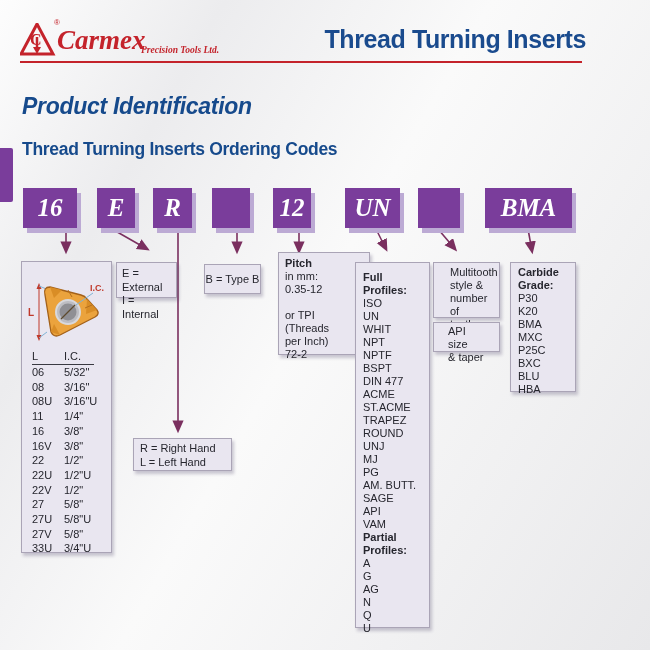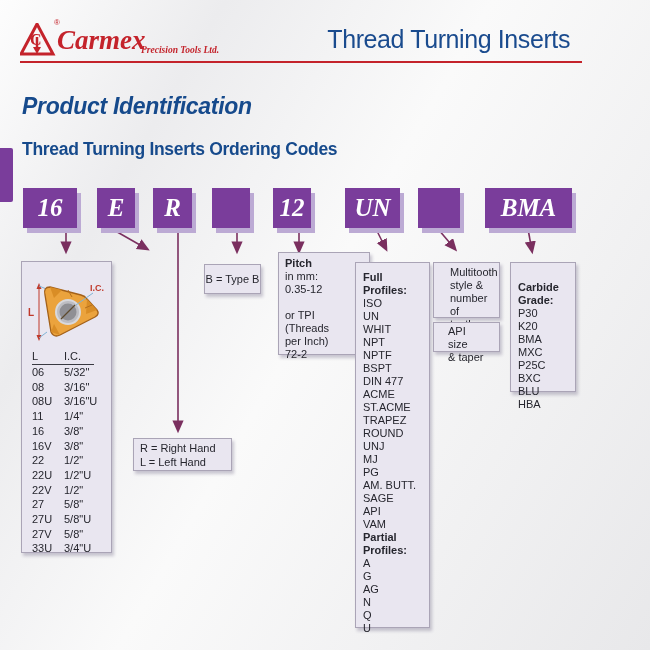--- a/index.html
+++ b/index.html
@@ -12,8 +12,8 @@
          font-family:"Liberation Serif",serif;font-style:italic;font-weight:bold;font-size:27px;}
   .brand-sub{position:absolute;left:141px;top:45px;color:#c4232b;
          font-family:"Liberation Serif",serif;font-style:italic;font-weight:bold;font-size:9.5px;}
-  .header-title{position:absolute;left:238px;top:25px;width:332px;text-align:right;
-         color:#1a4b8e;font-weight:normal;font-size:25px;letter-spacing:-0.4px;}
+  .header-title{position:absolute;left:254px;top:25px;width:332px;text-align:right;
+         color:#1a4b8e;font-weight:bold;font-size:25px;letter-spacing:-0.4px;}
   .header-rule{position:absolute;left:20px;top:61px;width:562px;height:2px;background:#c4232b;}
   
   .h1{position:absolute;left:22px;top:93px;color:#164a8c;font-size:23px;font-weight:bold;font-style:italic;letter-spacing:-0.3px;}

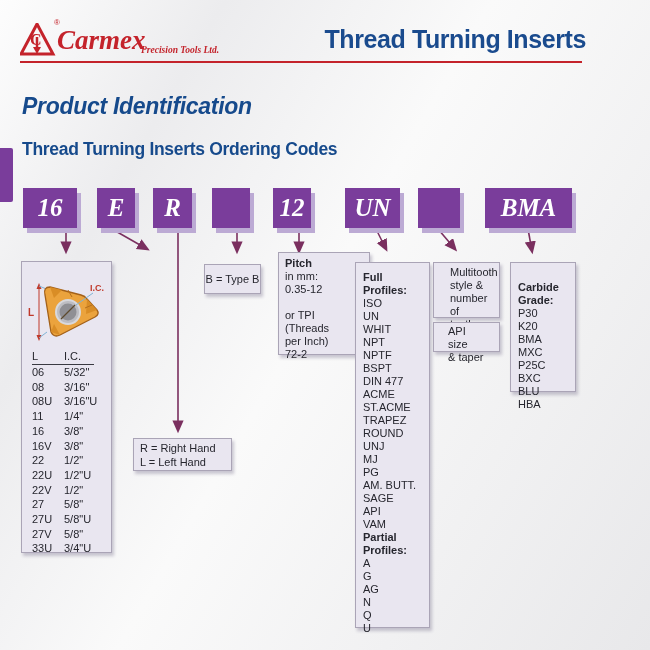--- a/index.html
+++ b/index.html
@@ -170,6 +170,10 @@
     </div>
   </div>
 
+  <div class="callout dir-box">
+      <div class="line">E = External</div>
+      <div class="line">I = Internal</div>
+    </div>
 
   <div class="callout typeb-box">
     <span>B = Type B</span>

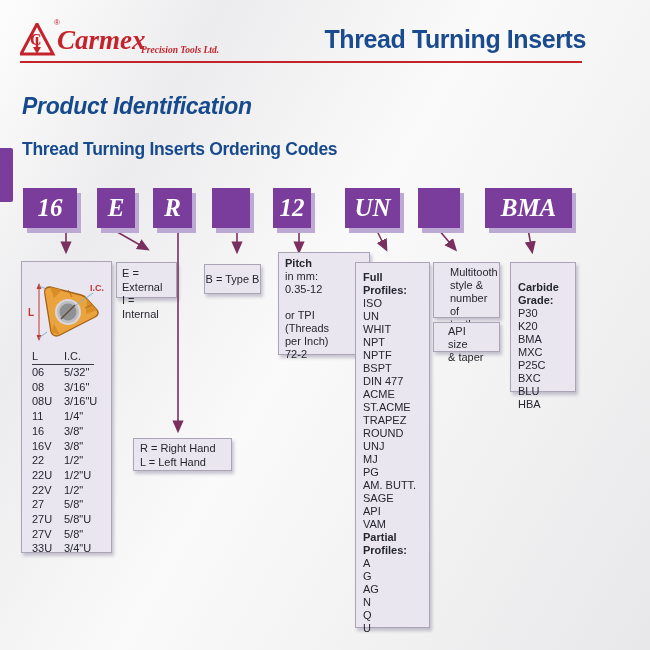--- a/index.html
+++ b/index.html
@@ -39,7 +39,7 @@
   .profiles-box{left:355px;top:262px;width:75px;height:366px;padding:8px 7px;}
   .multi-box{left:433px;top:262px;width:67px;height:56px;padding:3px 16px;}
   .api-box{left:433px;top:322px;width:67px;height:30px;padding:2px 14px;}
-  .grade-box{left:510px;top:262px;width:66px;height:130px;padding:18px 7px;}
+  .grade-box{left:510px;top:262px;width:66px;height:130px;padding:3px 7px;}
   .bold{font-weight:bold;}
   .line{min-height:13px;}
   

